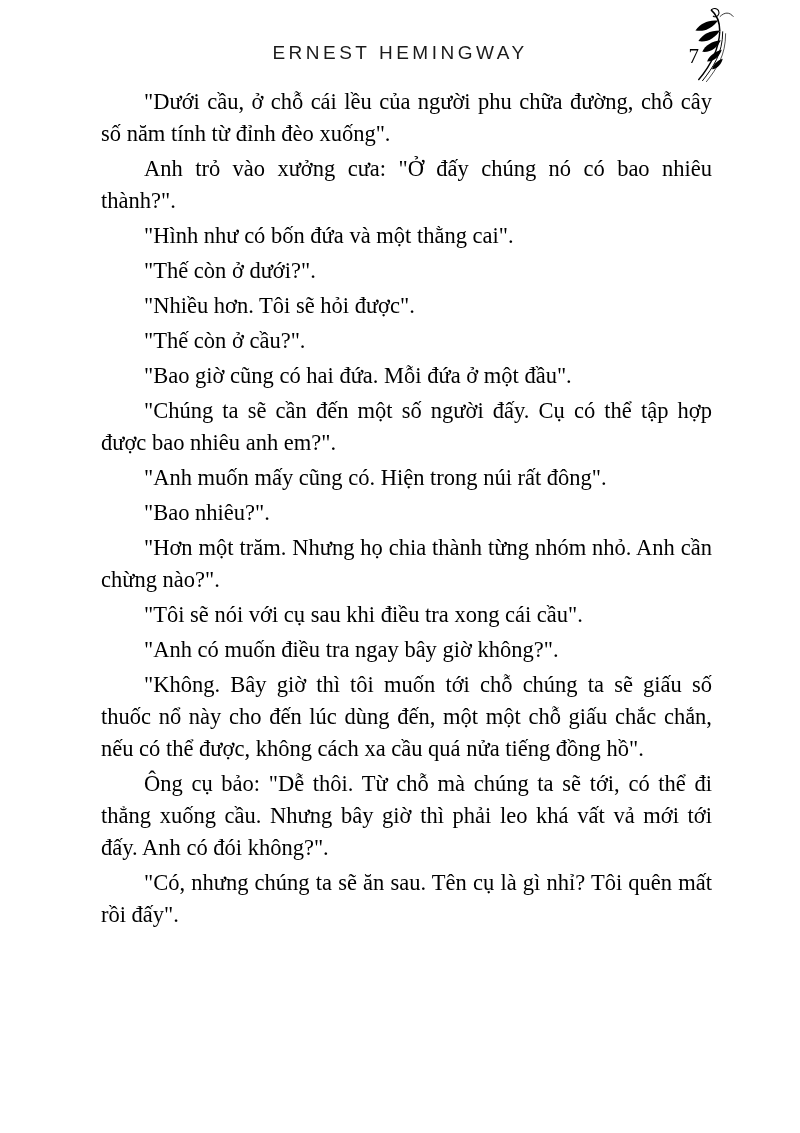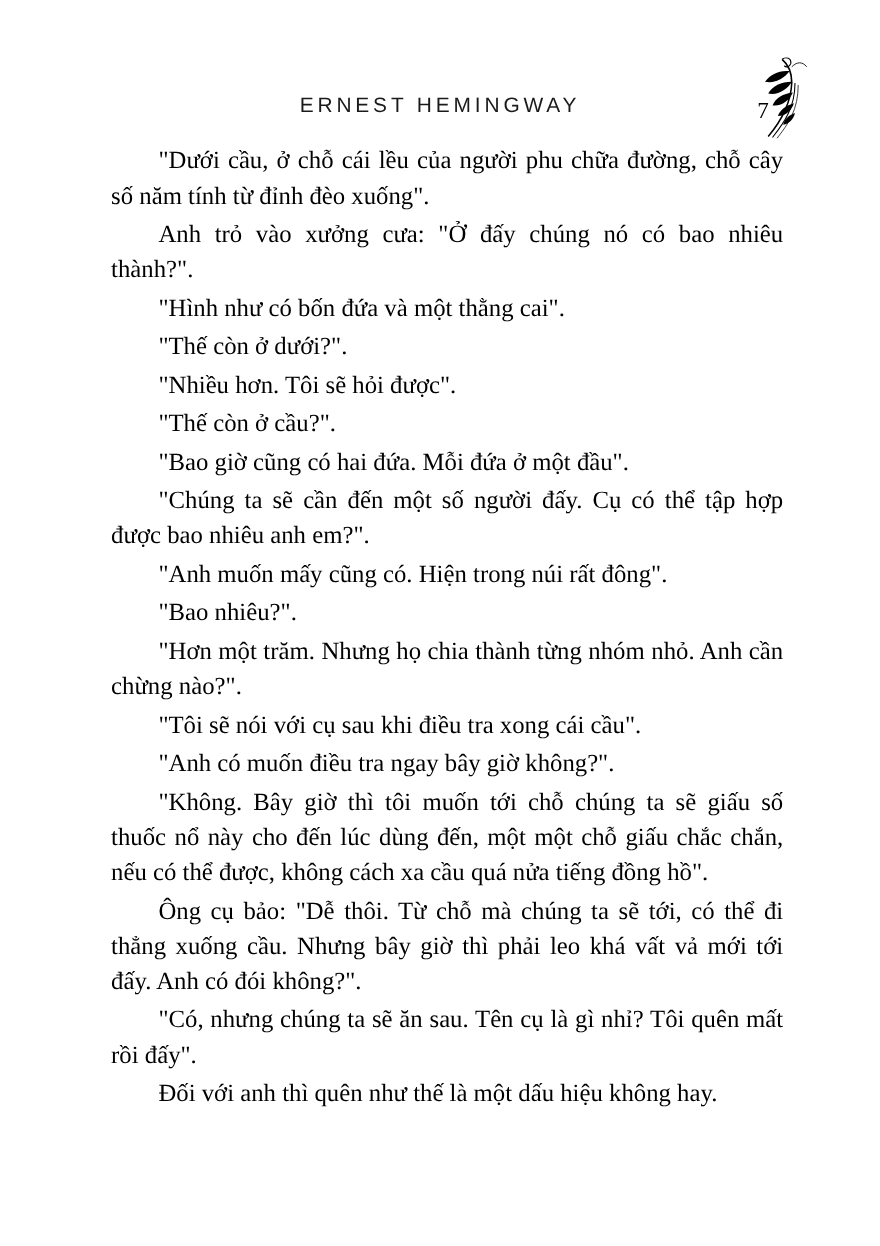--- a/index.html
+++ b/index.html
@@ -17,7 +17,6 @@
     width: 800px;
     height: 953px;
     background: #ffffff;
-    margin-top: 44px;
   }
   .page-header {
     position: relative;

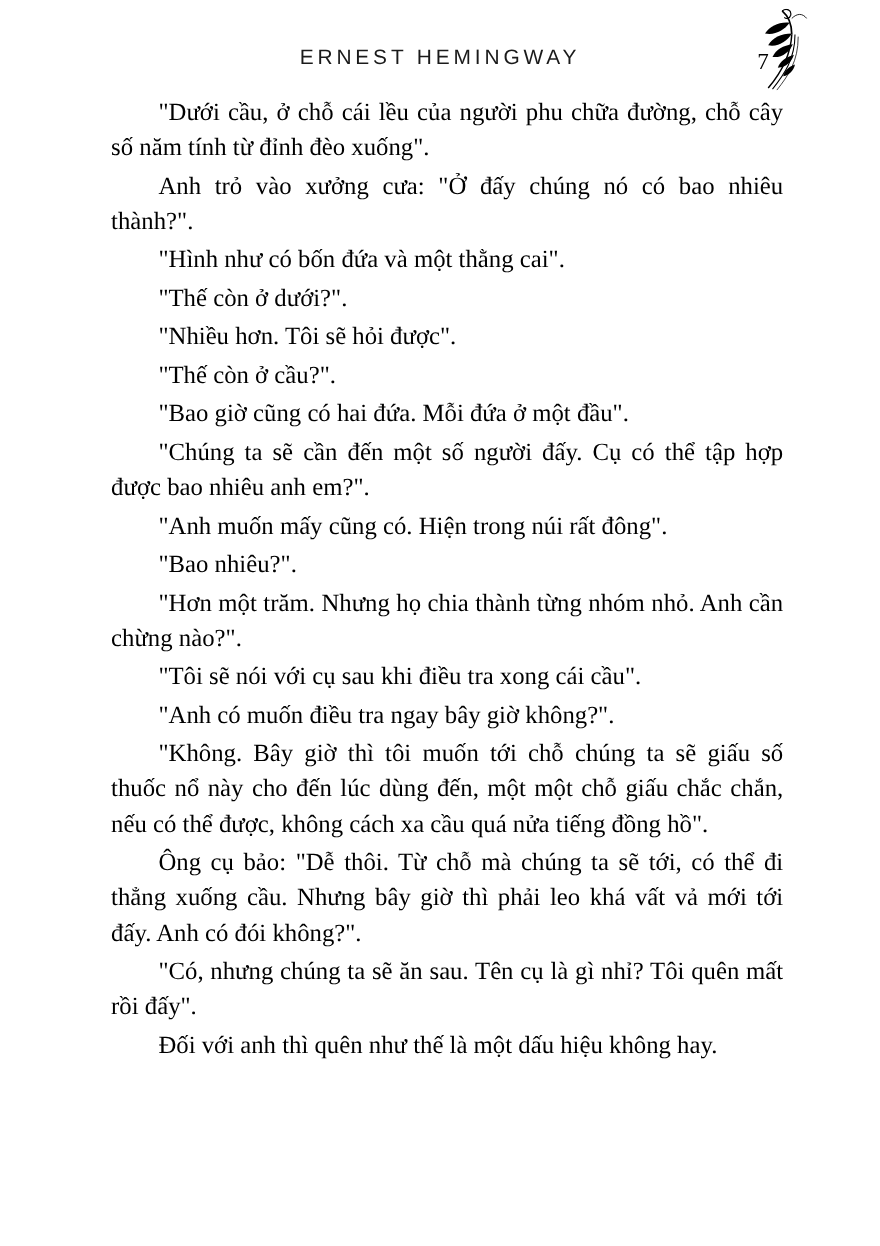--- a/index.html
+++ b/index.html
@@ -105,7 +105,6 @@
     <p>"Không. Bây giờ thì tôi muốn tới chỗ chúng ta sẽ giấu số thuốc nổ này cho đến lúc dùng đến, một một chỗ giấu chắc chắn, nếu có thể được, không cách xa cầu quá nửa tiếng đồng hồ".</p>
     <p>Ông cụ bảo: "Dễ thôi. Từ chỗ mà chúng ta sẽ tới, có thể đi thẳng xuống cầu. Nhưng bây giờ thì phải leo khá vất vả mới tới đấy. Anh có đói không?".</p>
     <p>"Có, nhưng chúng ta sẽ ăn sau. Tên cụ là gì nhỉ? Tôi quên mất rồi đấy".</p>
-    <p>Đối với anh thì quên như thế là một dấu hiệu không hay.</p>
   </div>
 
 </div>

